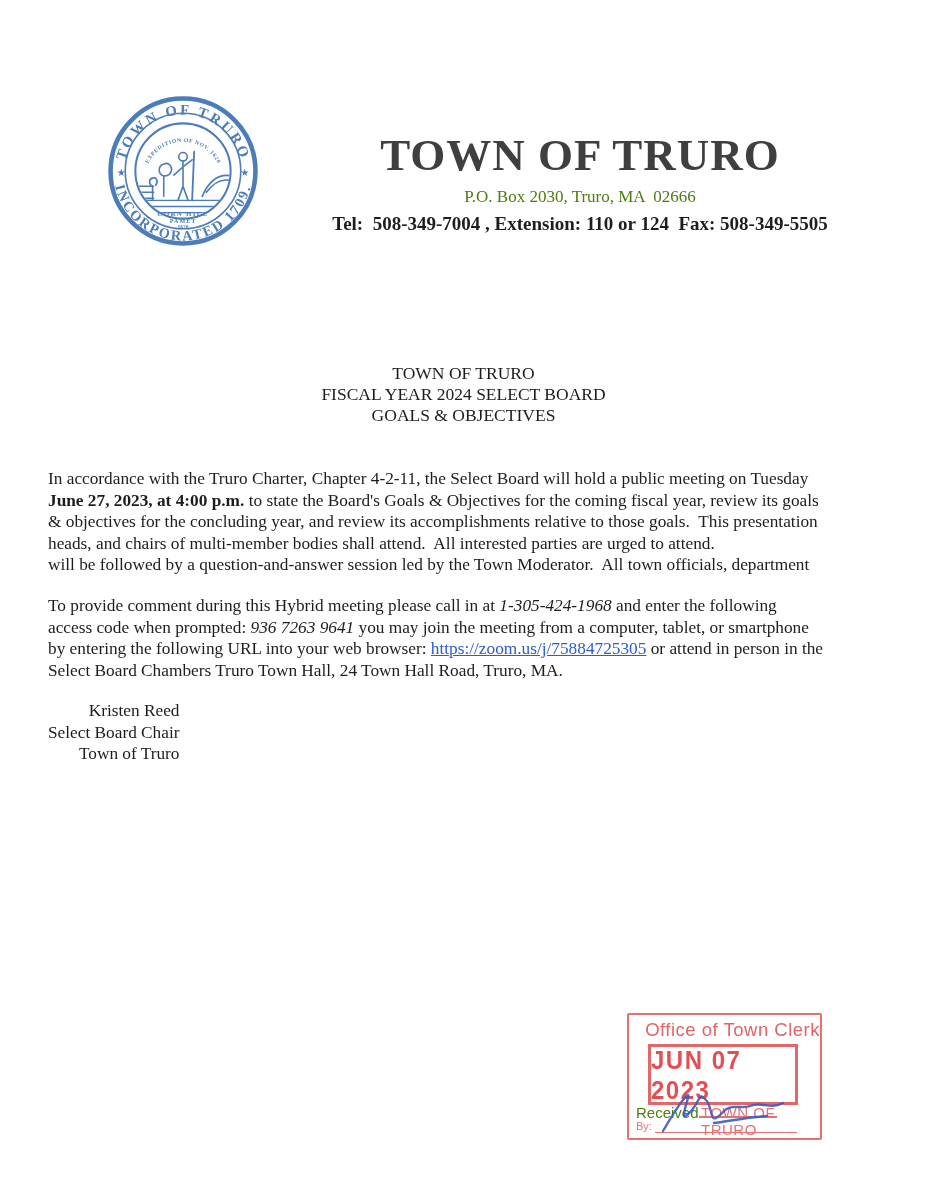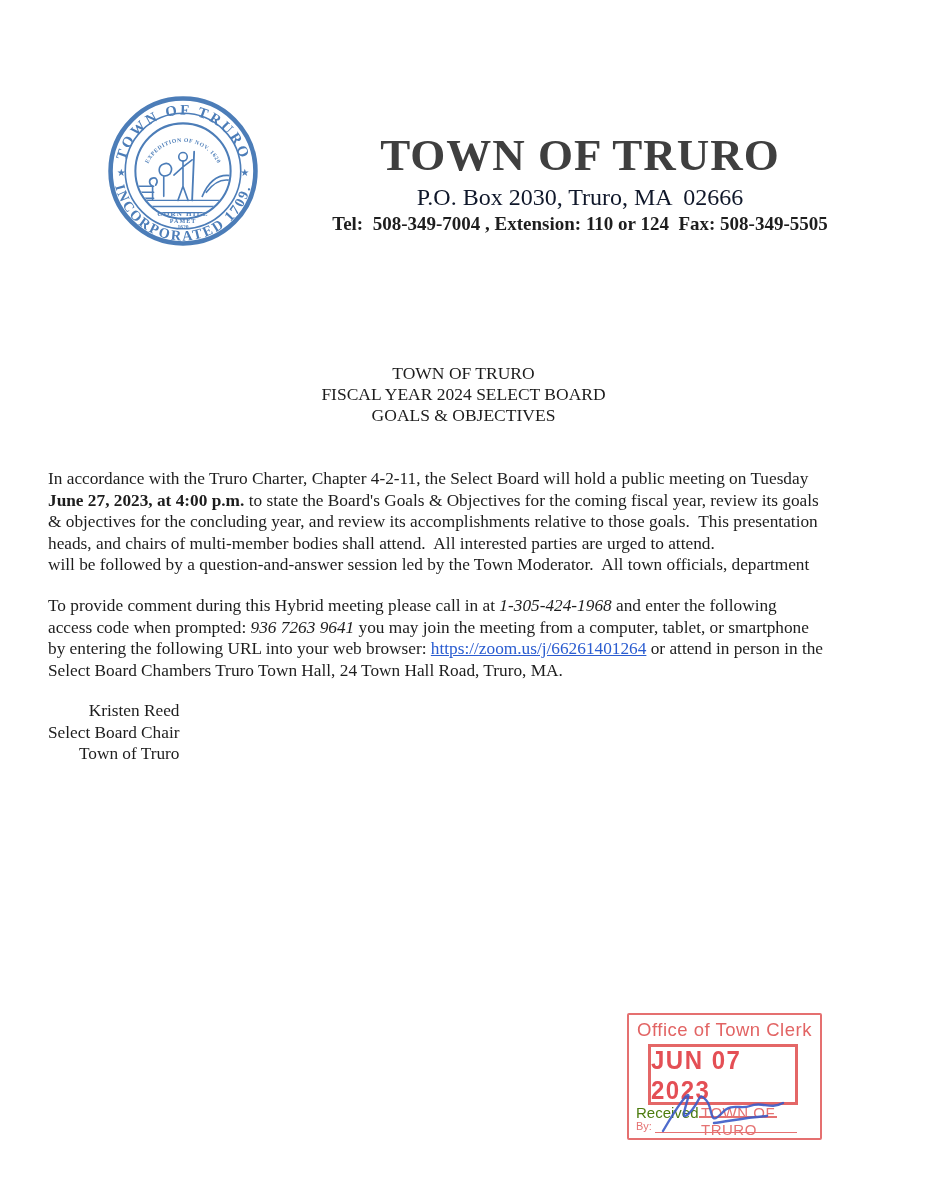--- a/index.html
+++ b/index.html
@@ -39,9 +39,9 @@
     color: #3f3f3f;
   }
   .lh-address {
-    font-size: 24px;
+    font-size: 17px;
     line-height: 30px;
-    color: #0f172a;
+    color: #4d7c0f;
   }
   .lh-contact {
     font-size: 19px;

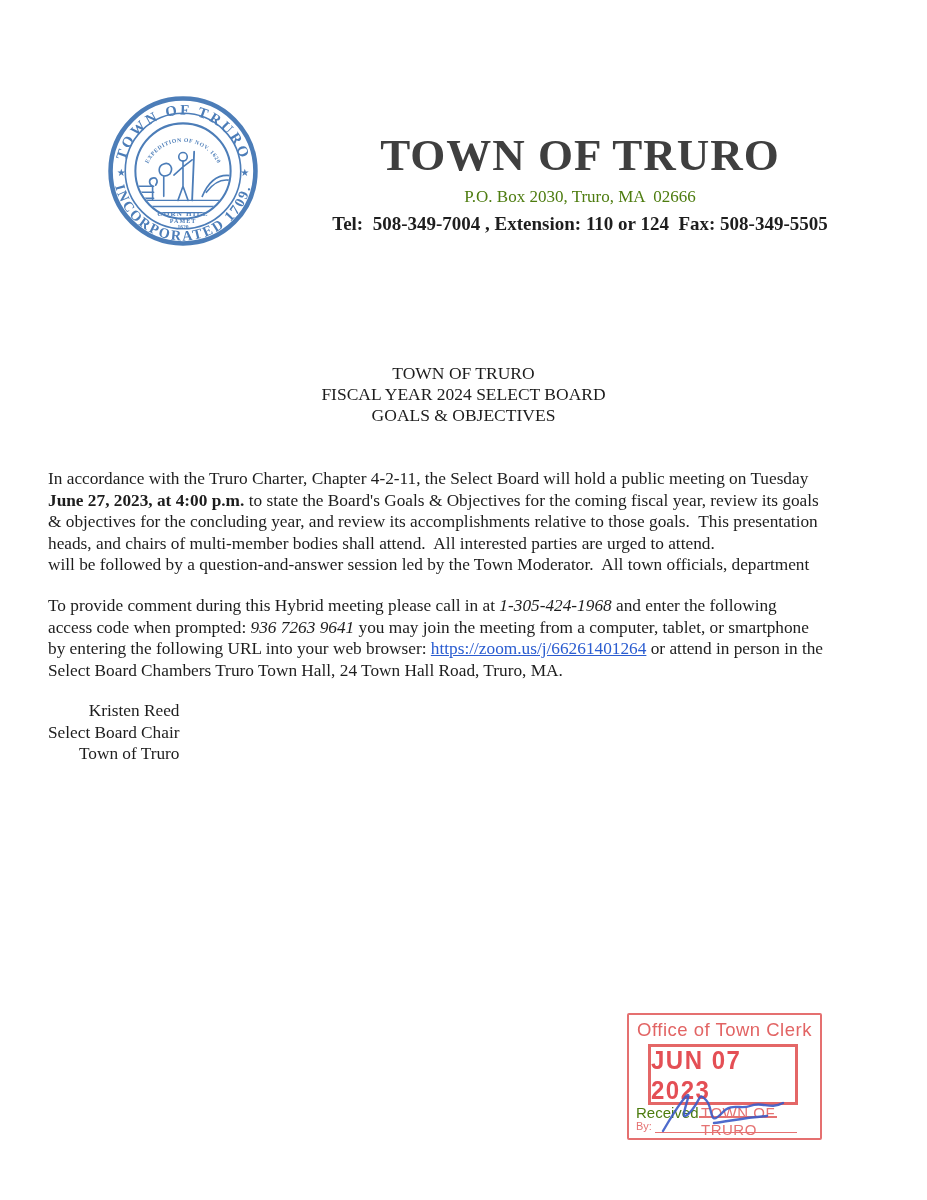--- a/index.html
+++ b/index.html
@@ -239,7 +239,7 @@
   <div class="para p2">
       <div class="line"><span>To provide comment during this Hybrid meeting please call in at </span><span class="i">1-305-424-1968</span><span> and enter the following</span></div>
       <div class="line"><span>access code when prompted: </span><span class="i">936 7263 9641</span><span> you may join the meeting from a computer, tablet, or smartphone</span></div>
-      <div class="line"><span>by entering the following URL into your web browser: </span><span class="link">https://zoom.us/j/66261401264</span><span> or attend in person in the</span></div>
+      <div class="line"><span>by entering the following URL into your web browser: </span><span class="link">https://zoom.us/j/75884725305</span><span> or attend in person in the</span></div>
       <div class="line"><span>Select Board Chambers Truro Town Hall, 24 Town Hall Road, Truro, MA.</span></div>
     </div>
 

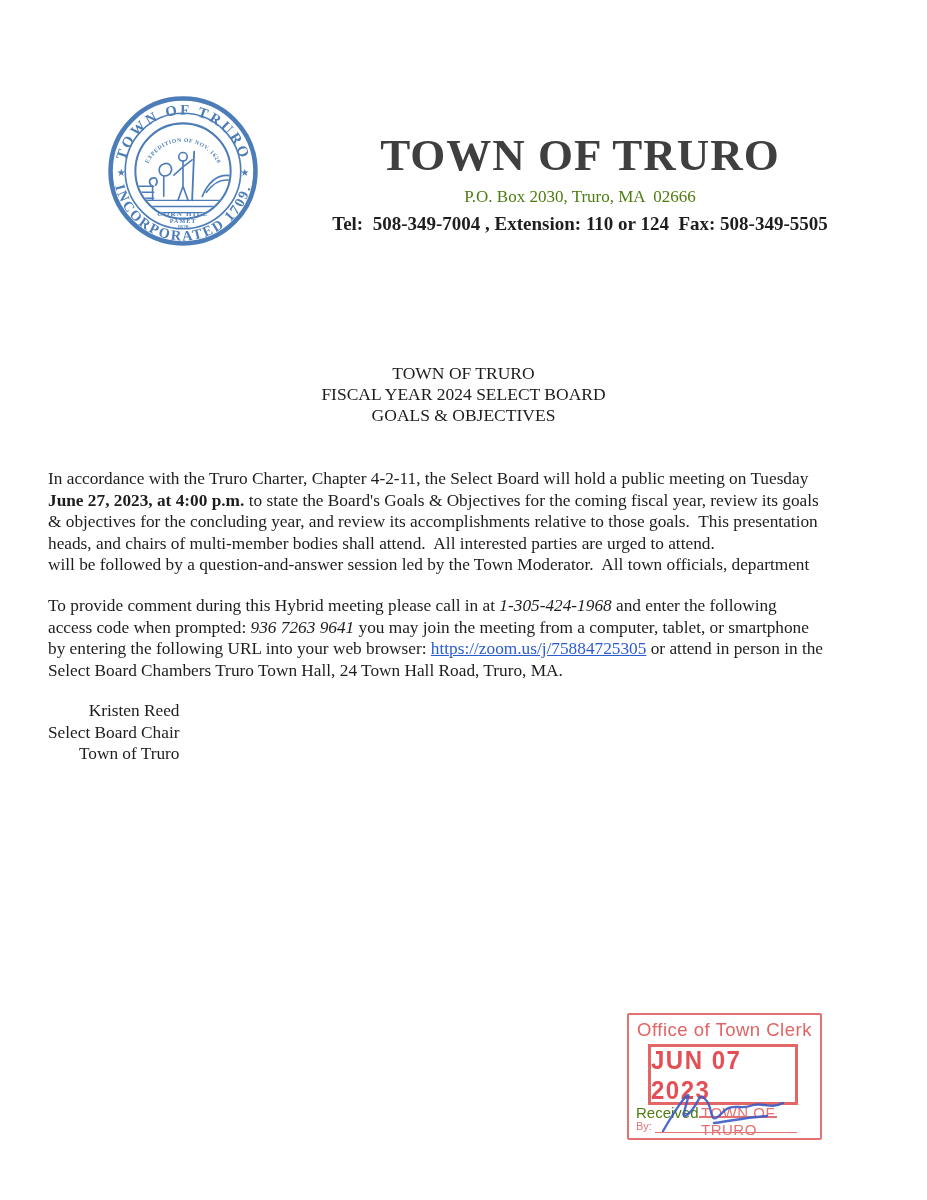--- a/index.html
+++ b/index.html
@@ -104,7 +104,7 @@
   .stamp-office {
     position: absolute;
     left: 0; top: 4px; width: 100%;
-    text-align: center;
+    text-align: right;
     font-size: 18.5px;
     letter-spacing: 0.5px;
     color: #e26464;

